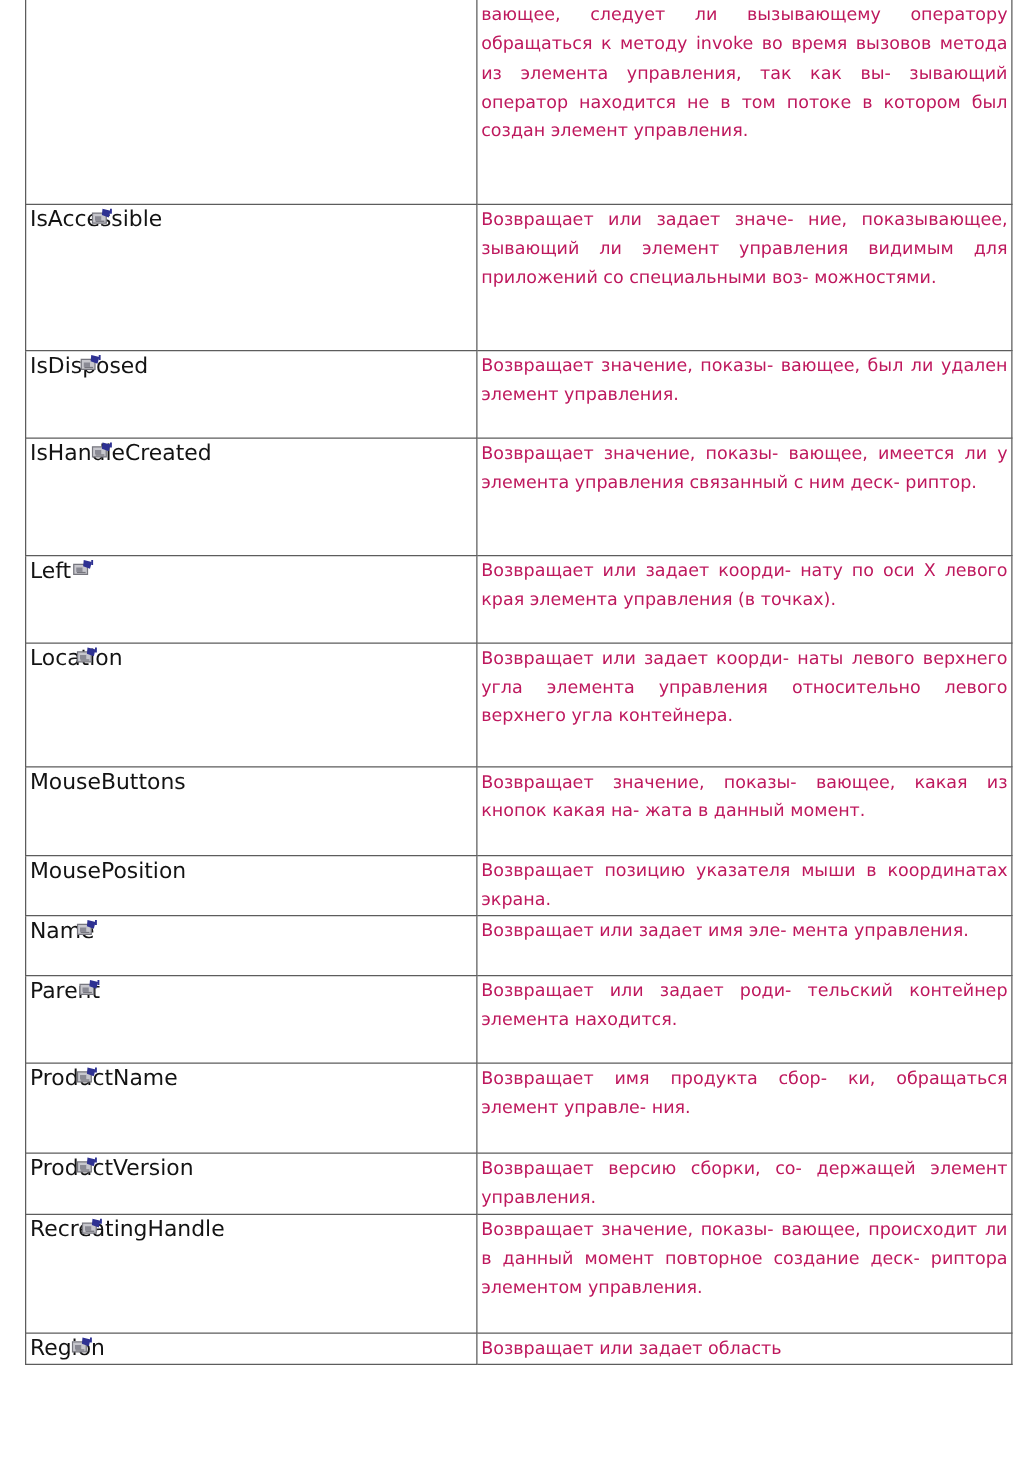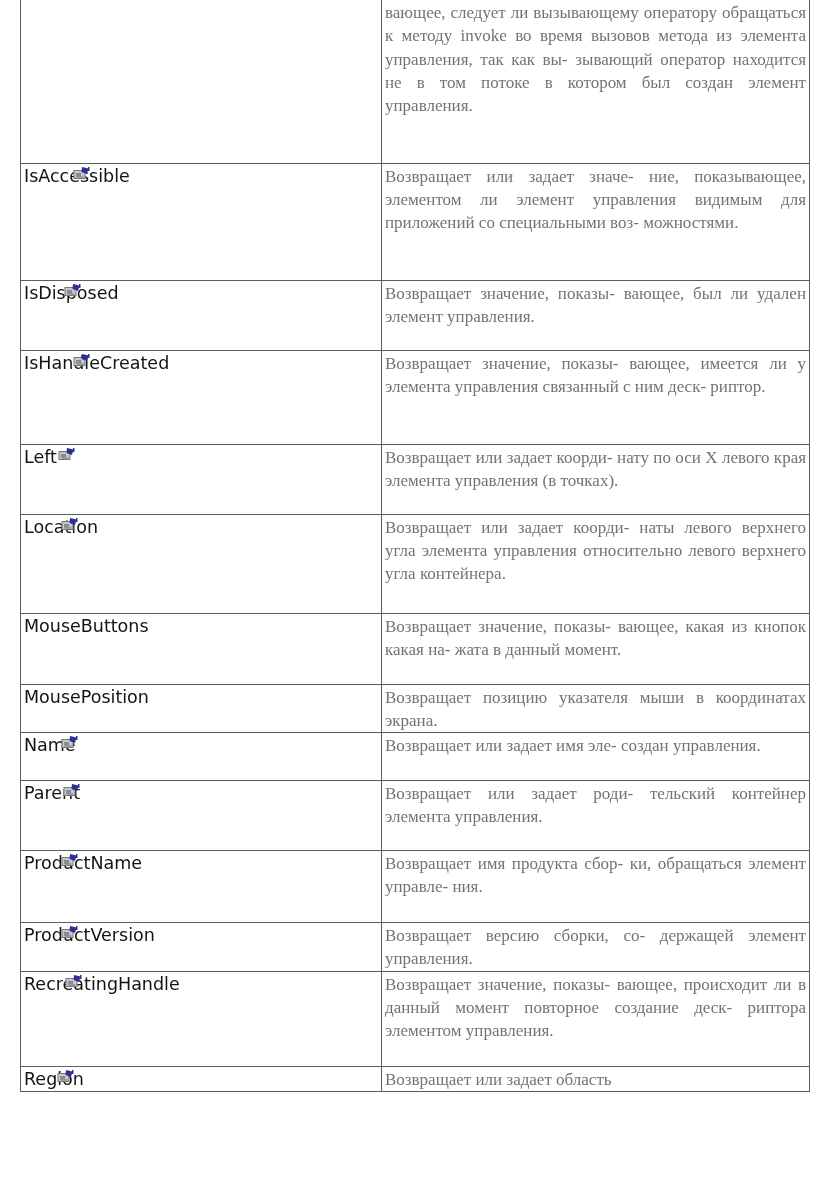--- a/index.html
+++ b/index.html
@@ -48,11 +48,10 @@
     padding: 1px 3px 0 3px;
   }
   .desc {
-    font-size: 17px;
+    font-size: 14px;
     line-height: 23.3px;
     text-align: justify;
-    color: #737373;
-    font-family: Liberation Serif, serif;
+    color: #be185d;
   }
   .prop-name {
     color: #131313;

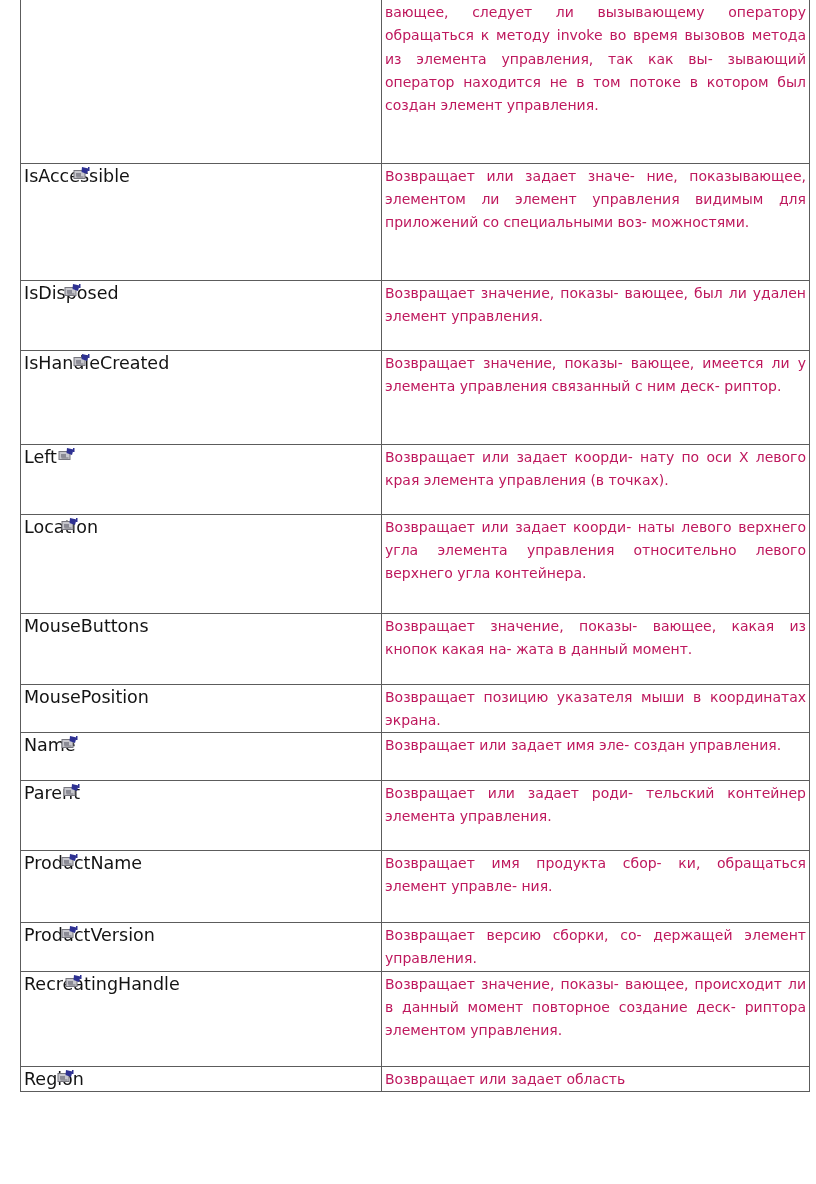--- a/index.html
+++ b/index.html
@@ -89,7 +89,7 @@
               </svg>
             </span></td>
           <td class="desc-cell">
-            <div class="desc">Возвращает или задает значе- ние, показывающее, элементом ли элемент управления видимым для приложений со специальными воз- можностями.</div>
+            <div class="desc">Возвращает или задает значе- ние, показывающее, зывающий ли элемент управления видимым для приложений со специальными воз- можностями.</div>
           </td>
         </tr>
         <tr style="height: 70px;">

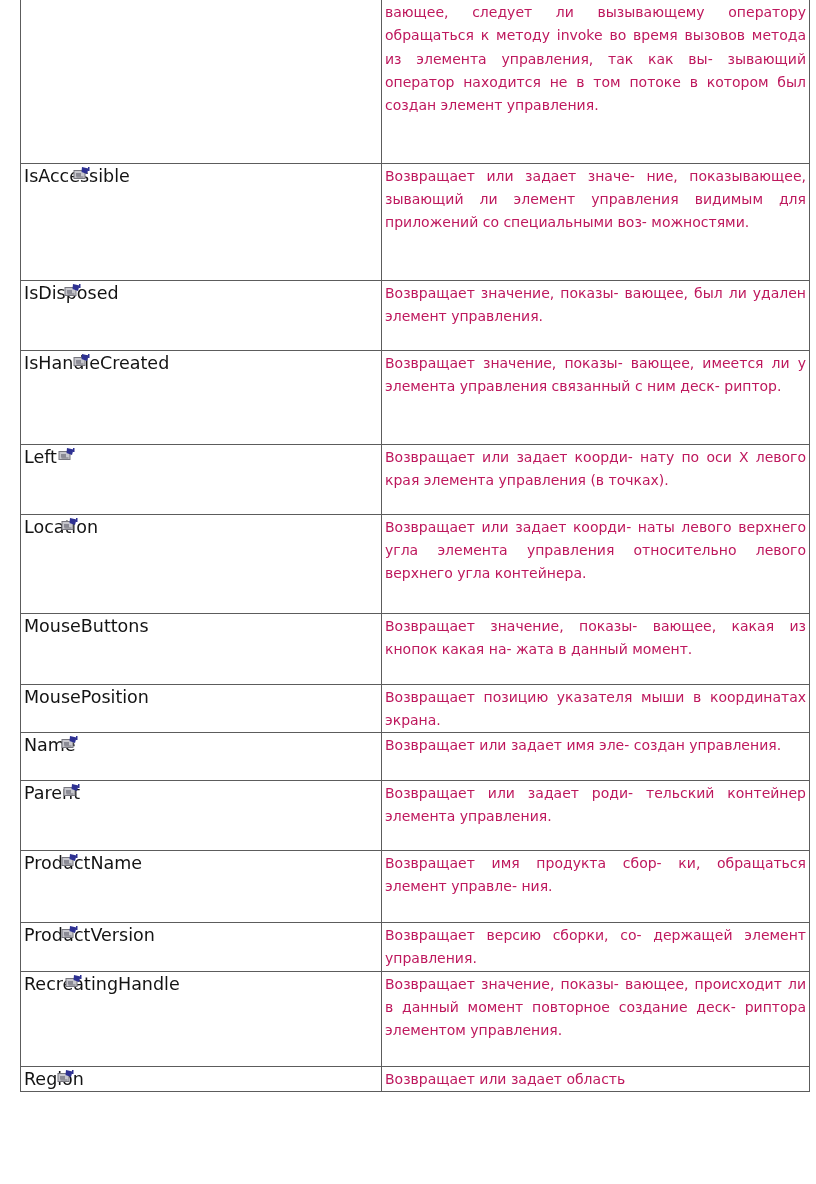--- a/index.html
+++ b/index.html
@@ -171,7 +171,7 @@
               </svg>
             </span></td>
           <td class="desc-cell">
-            <div class="desc">Возвращает или задает имя эле- создан управления.</div>
+            <div class="desc">Возвращает или задает имя эле- мента управления.</div>
           </td>
         </tr>
         <tr style="height: 70px;">

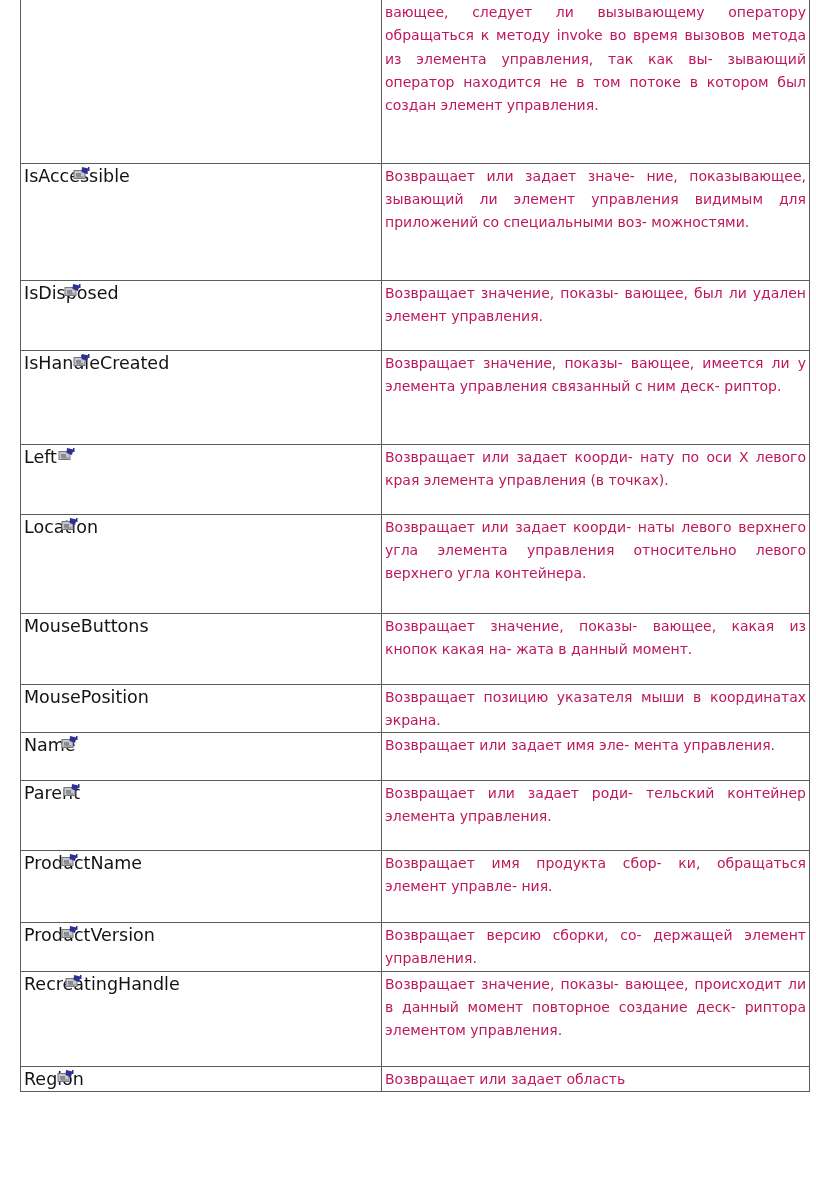--- a/index.html
+++ b/index.html
@@ -185,7 +185,7 @@
               </svg>
             </span></td>
           <td class="desc-cell">
-            <div class="desc">Возвращает или задает роди- тельский контейнер элемента управления.</div>
+            <div class="desc">Возвращает или задает роди- тельский контейнер элемента находится.</div>
           </td>
         </tr>
         <tr style="height: 72px;">

